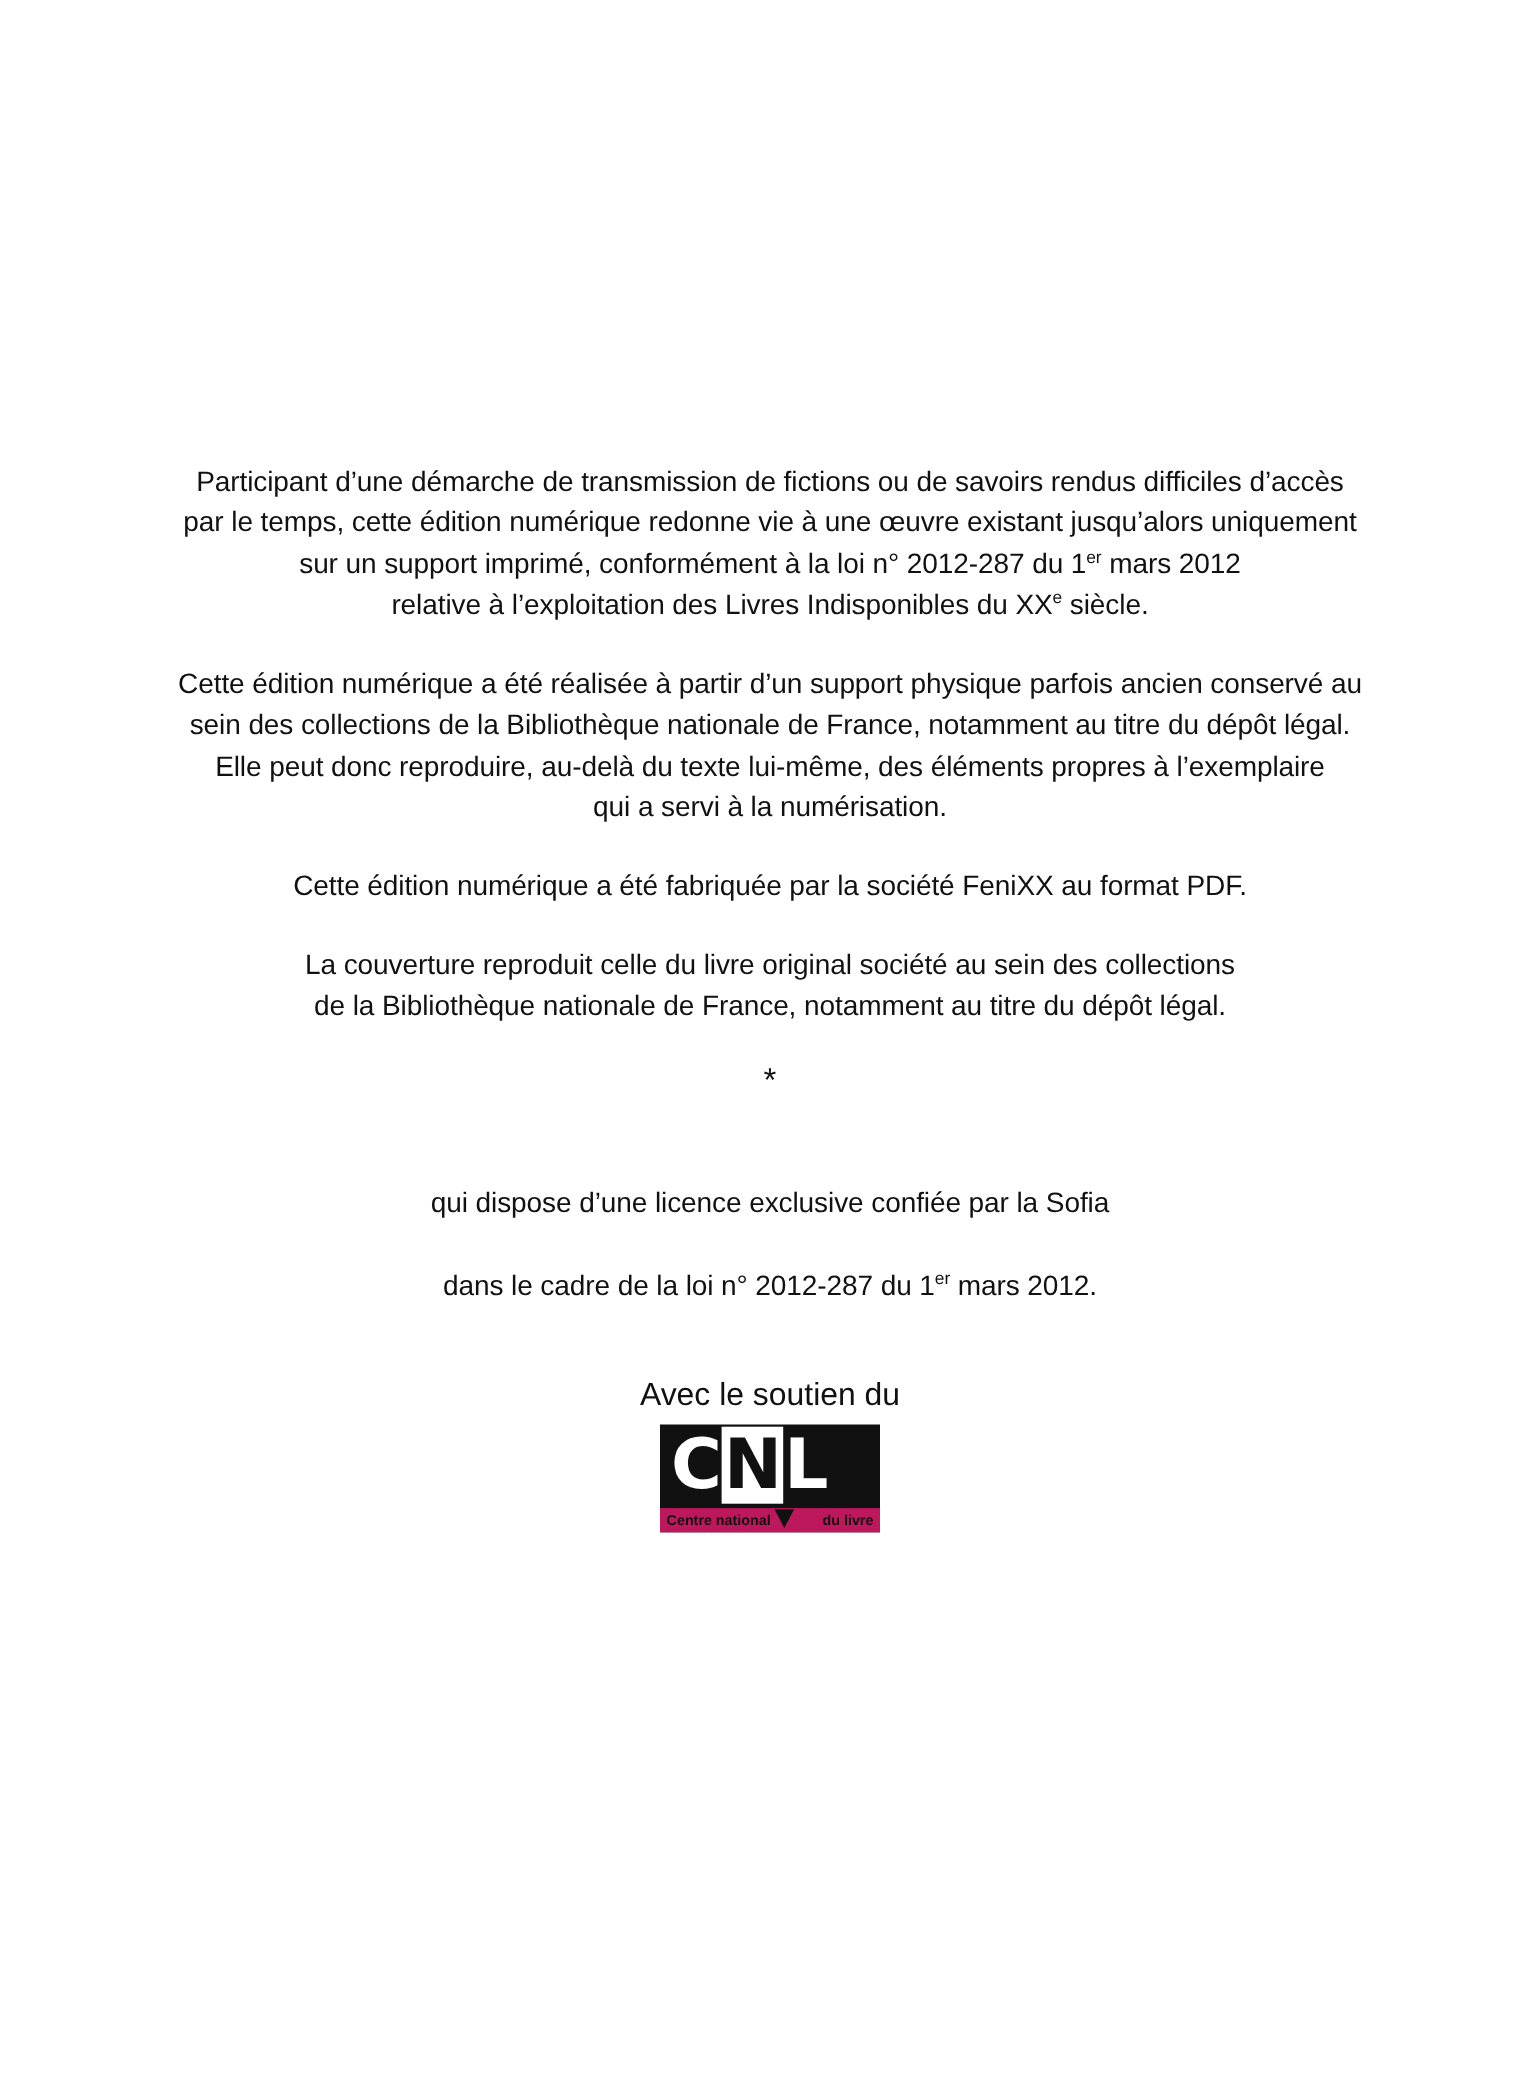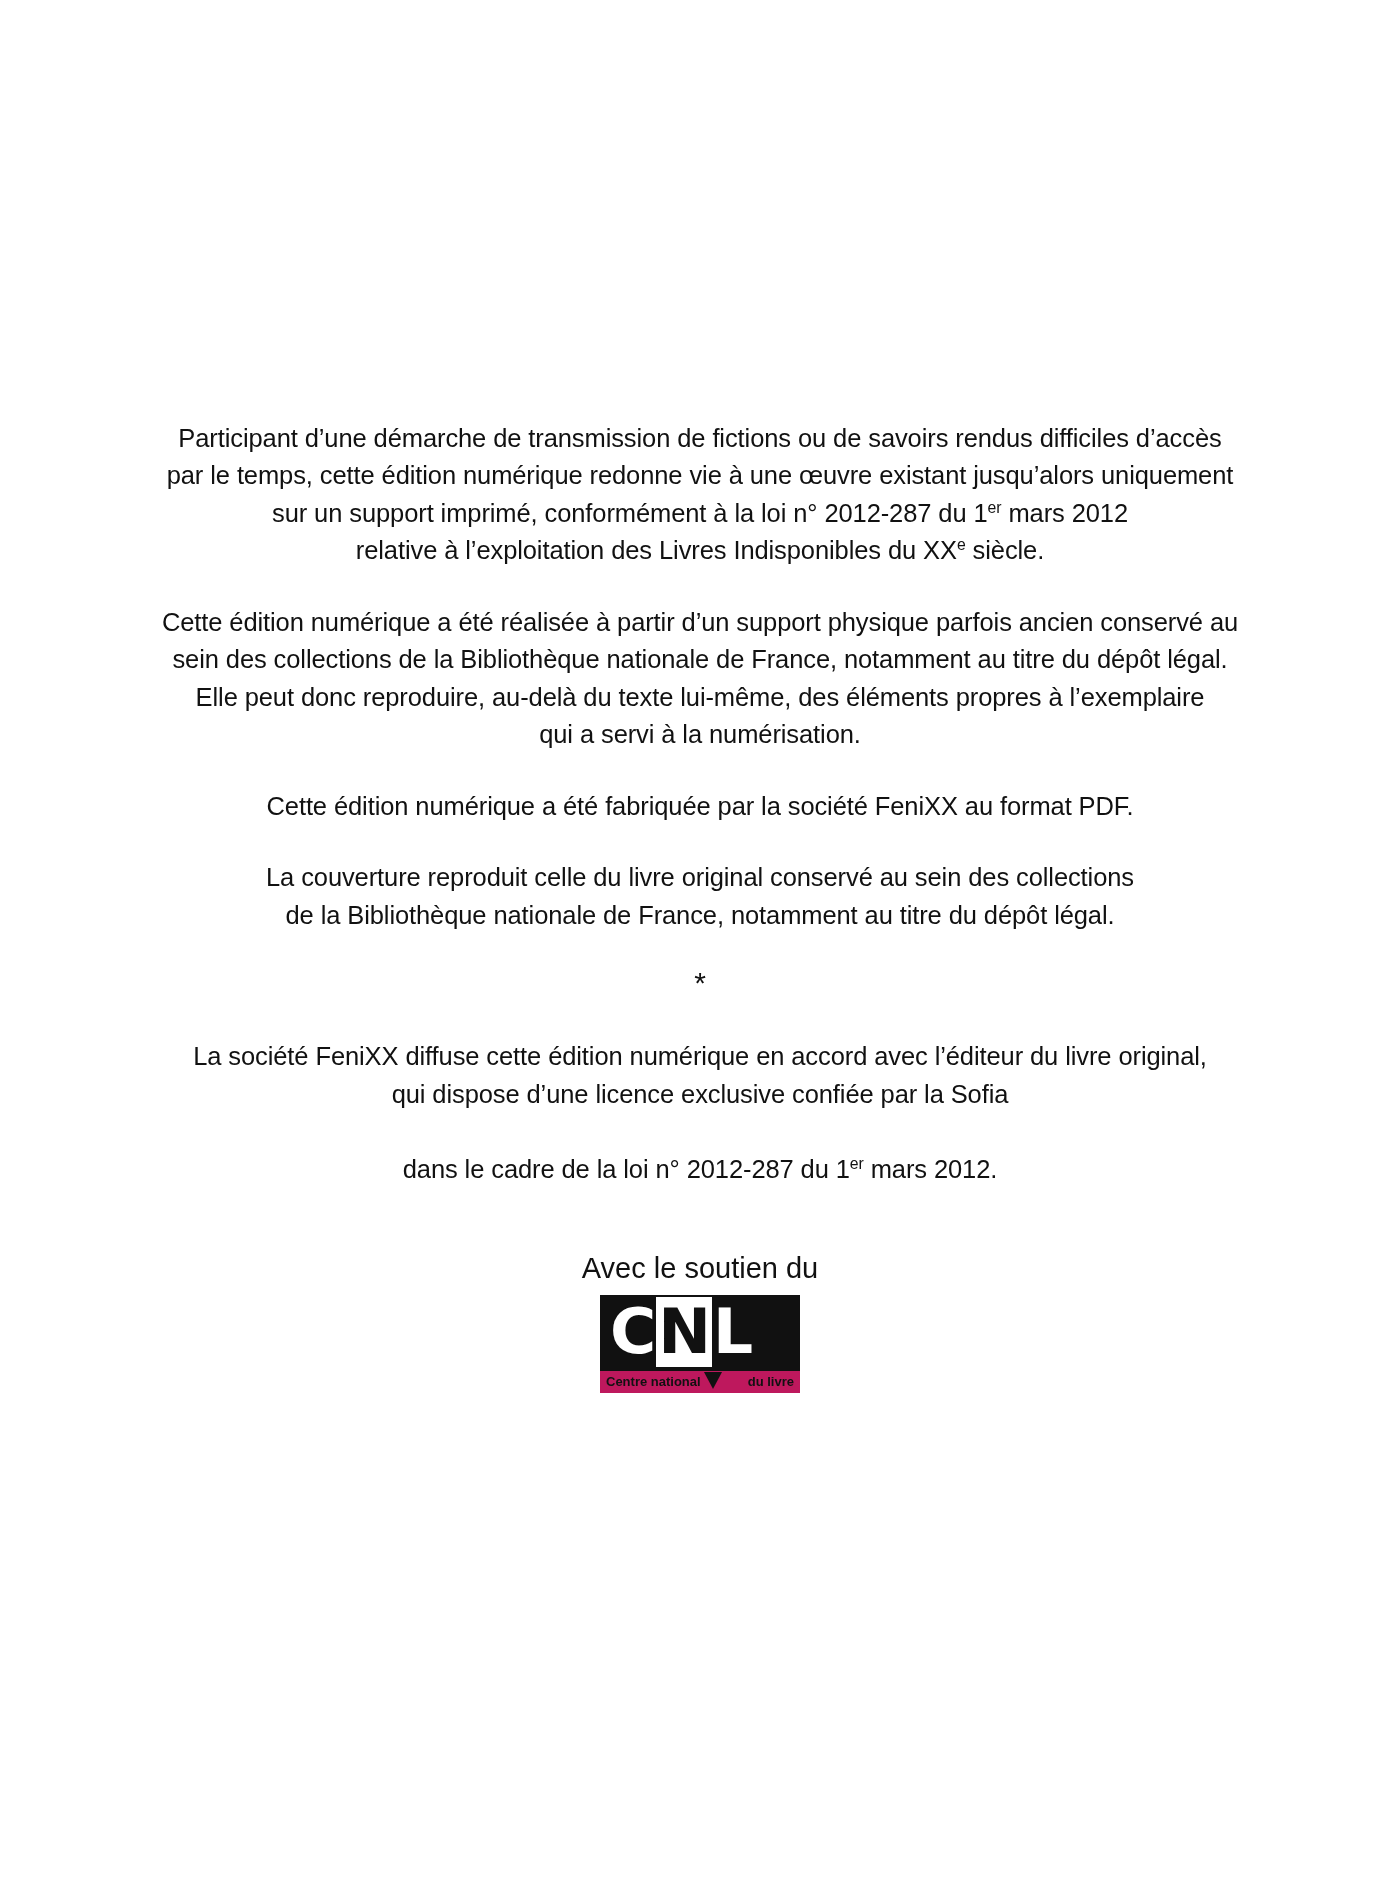--- a/index.html
+++ b/index.html
@@ -143,7 +143,7 @@
     </p>
 
     <p class="para">
-      <span>La couverture reproduit celle du livre original conservé au sein des collections</span><br>
+      <span>La couverture reproduit celle du livre original société au sein des collections</span><br>
       <span>de la Bibliothèque nationale de France, notamment au titre du dépôt légal.</span>
     </p>
 

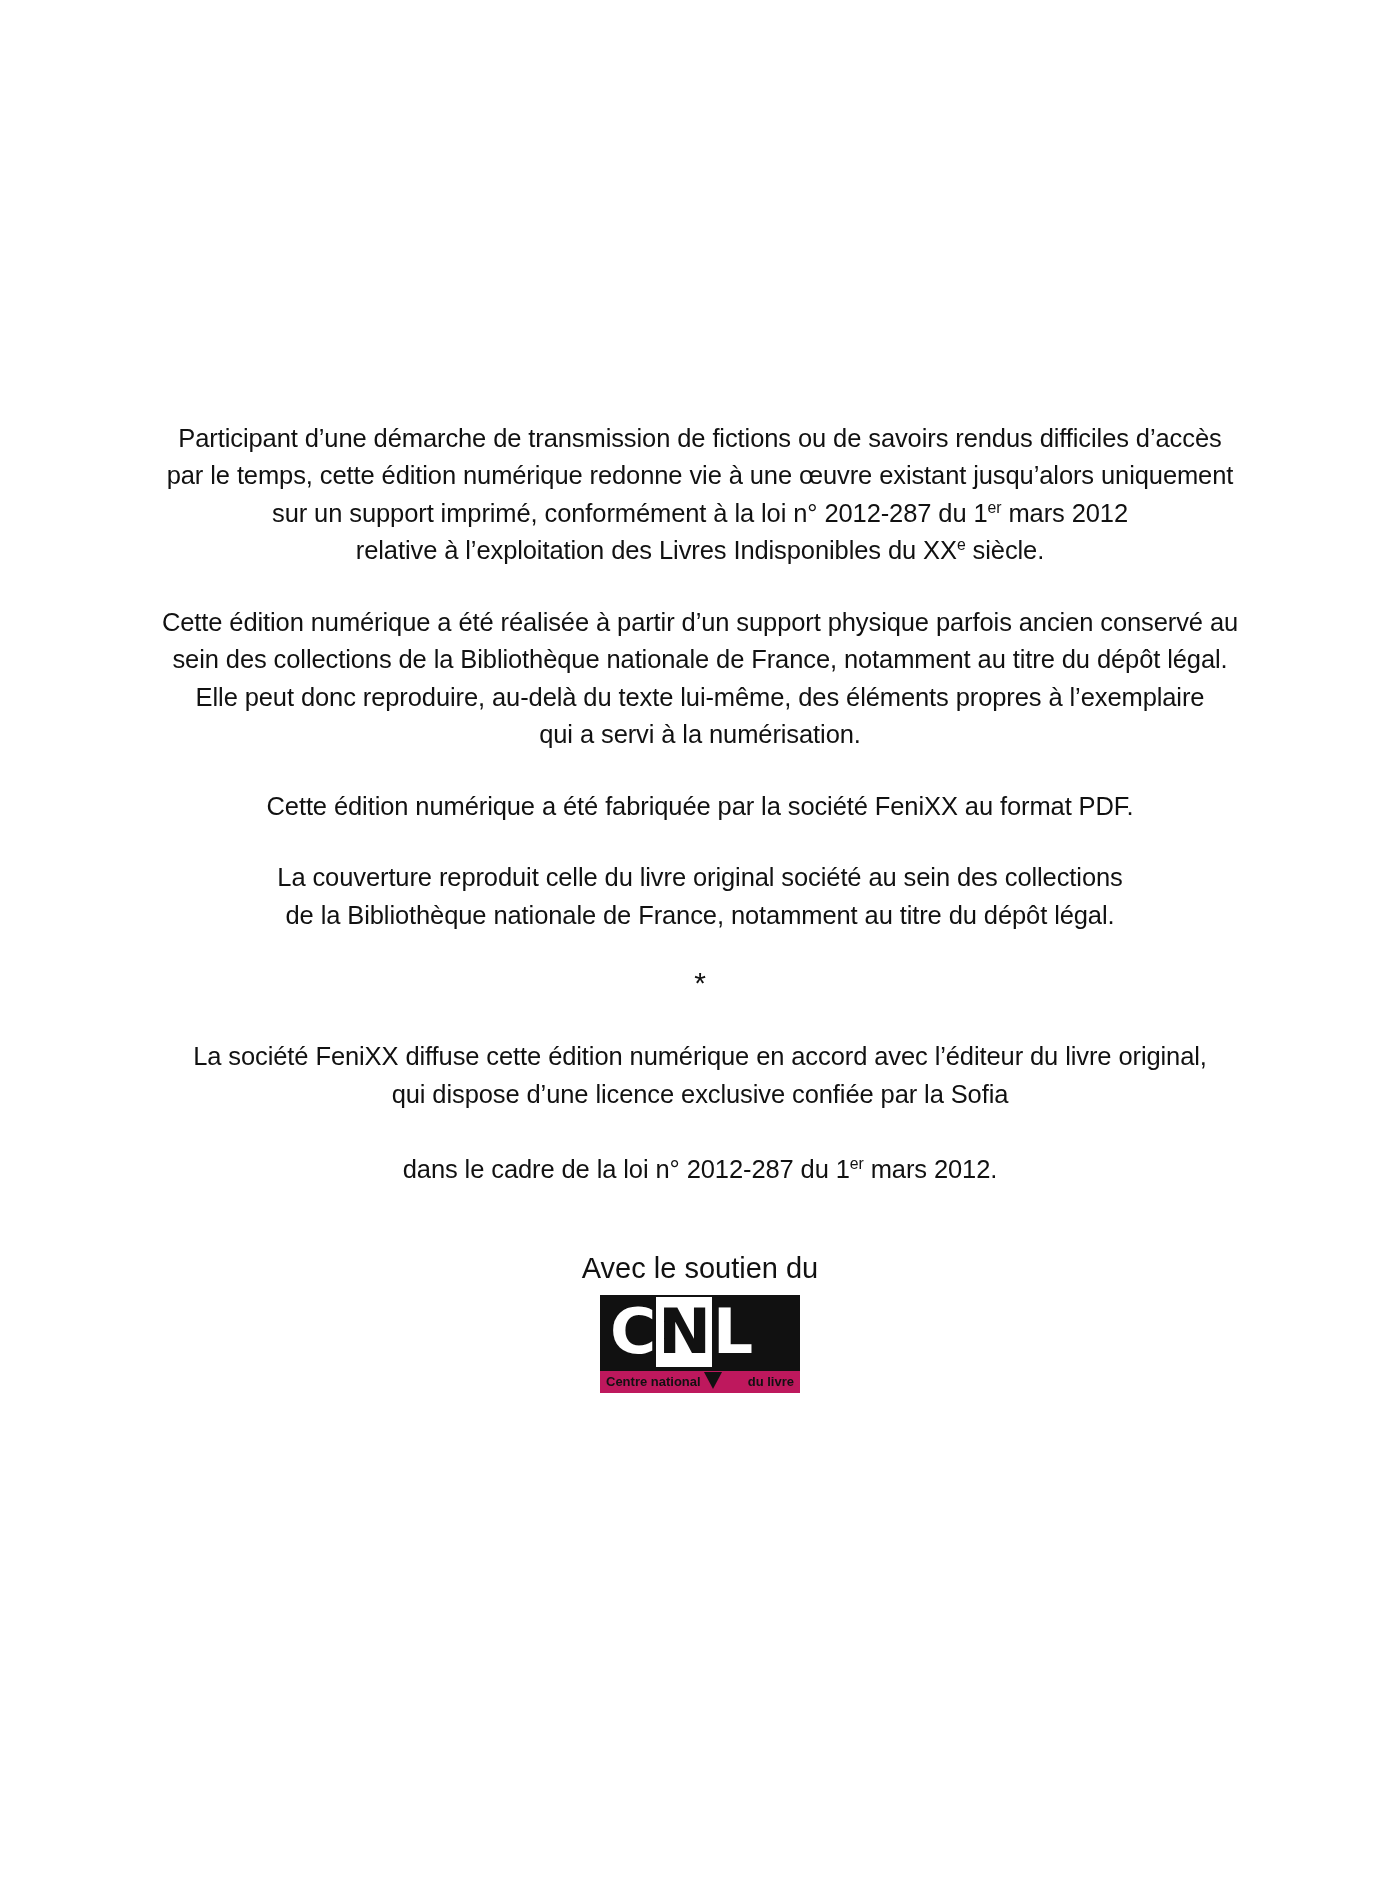--- a/index.html
+++ b/index.html
@@ -150,7 +150,7 @@
     <div class="star">*</div>
 
     <p class="para">
-      <span>La société FeniXX diffuse cette édition numérique en accord avec l’éditeur du livre original,</span><br>
+      <br>
       <span>qui dispose d’une licence exclusive confiée par la Sofia</span><br>
       <br>
       <span>dans le cadre de la loi n° 2012-287 du 1<sup>er</sup> mars 2012.</span>

